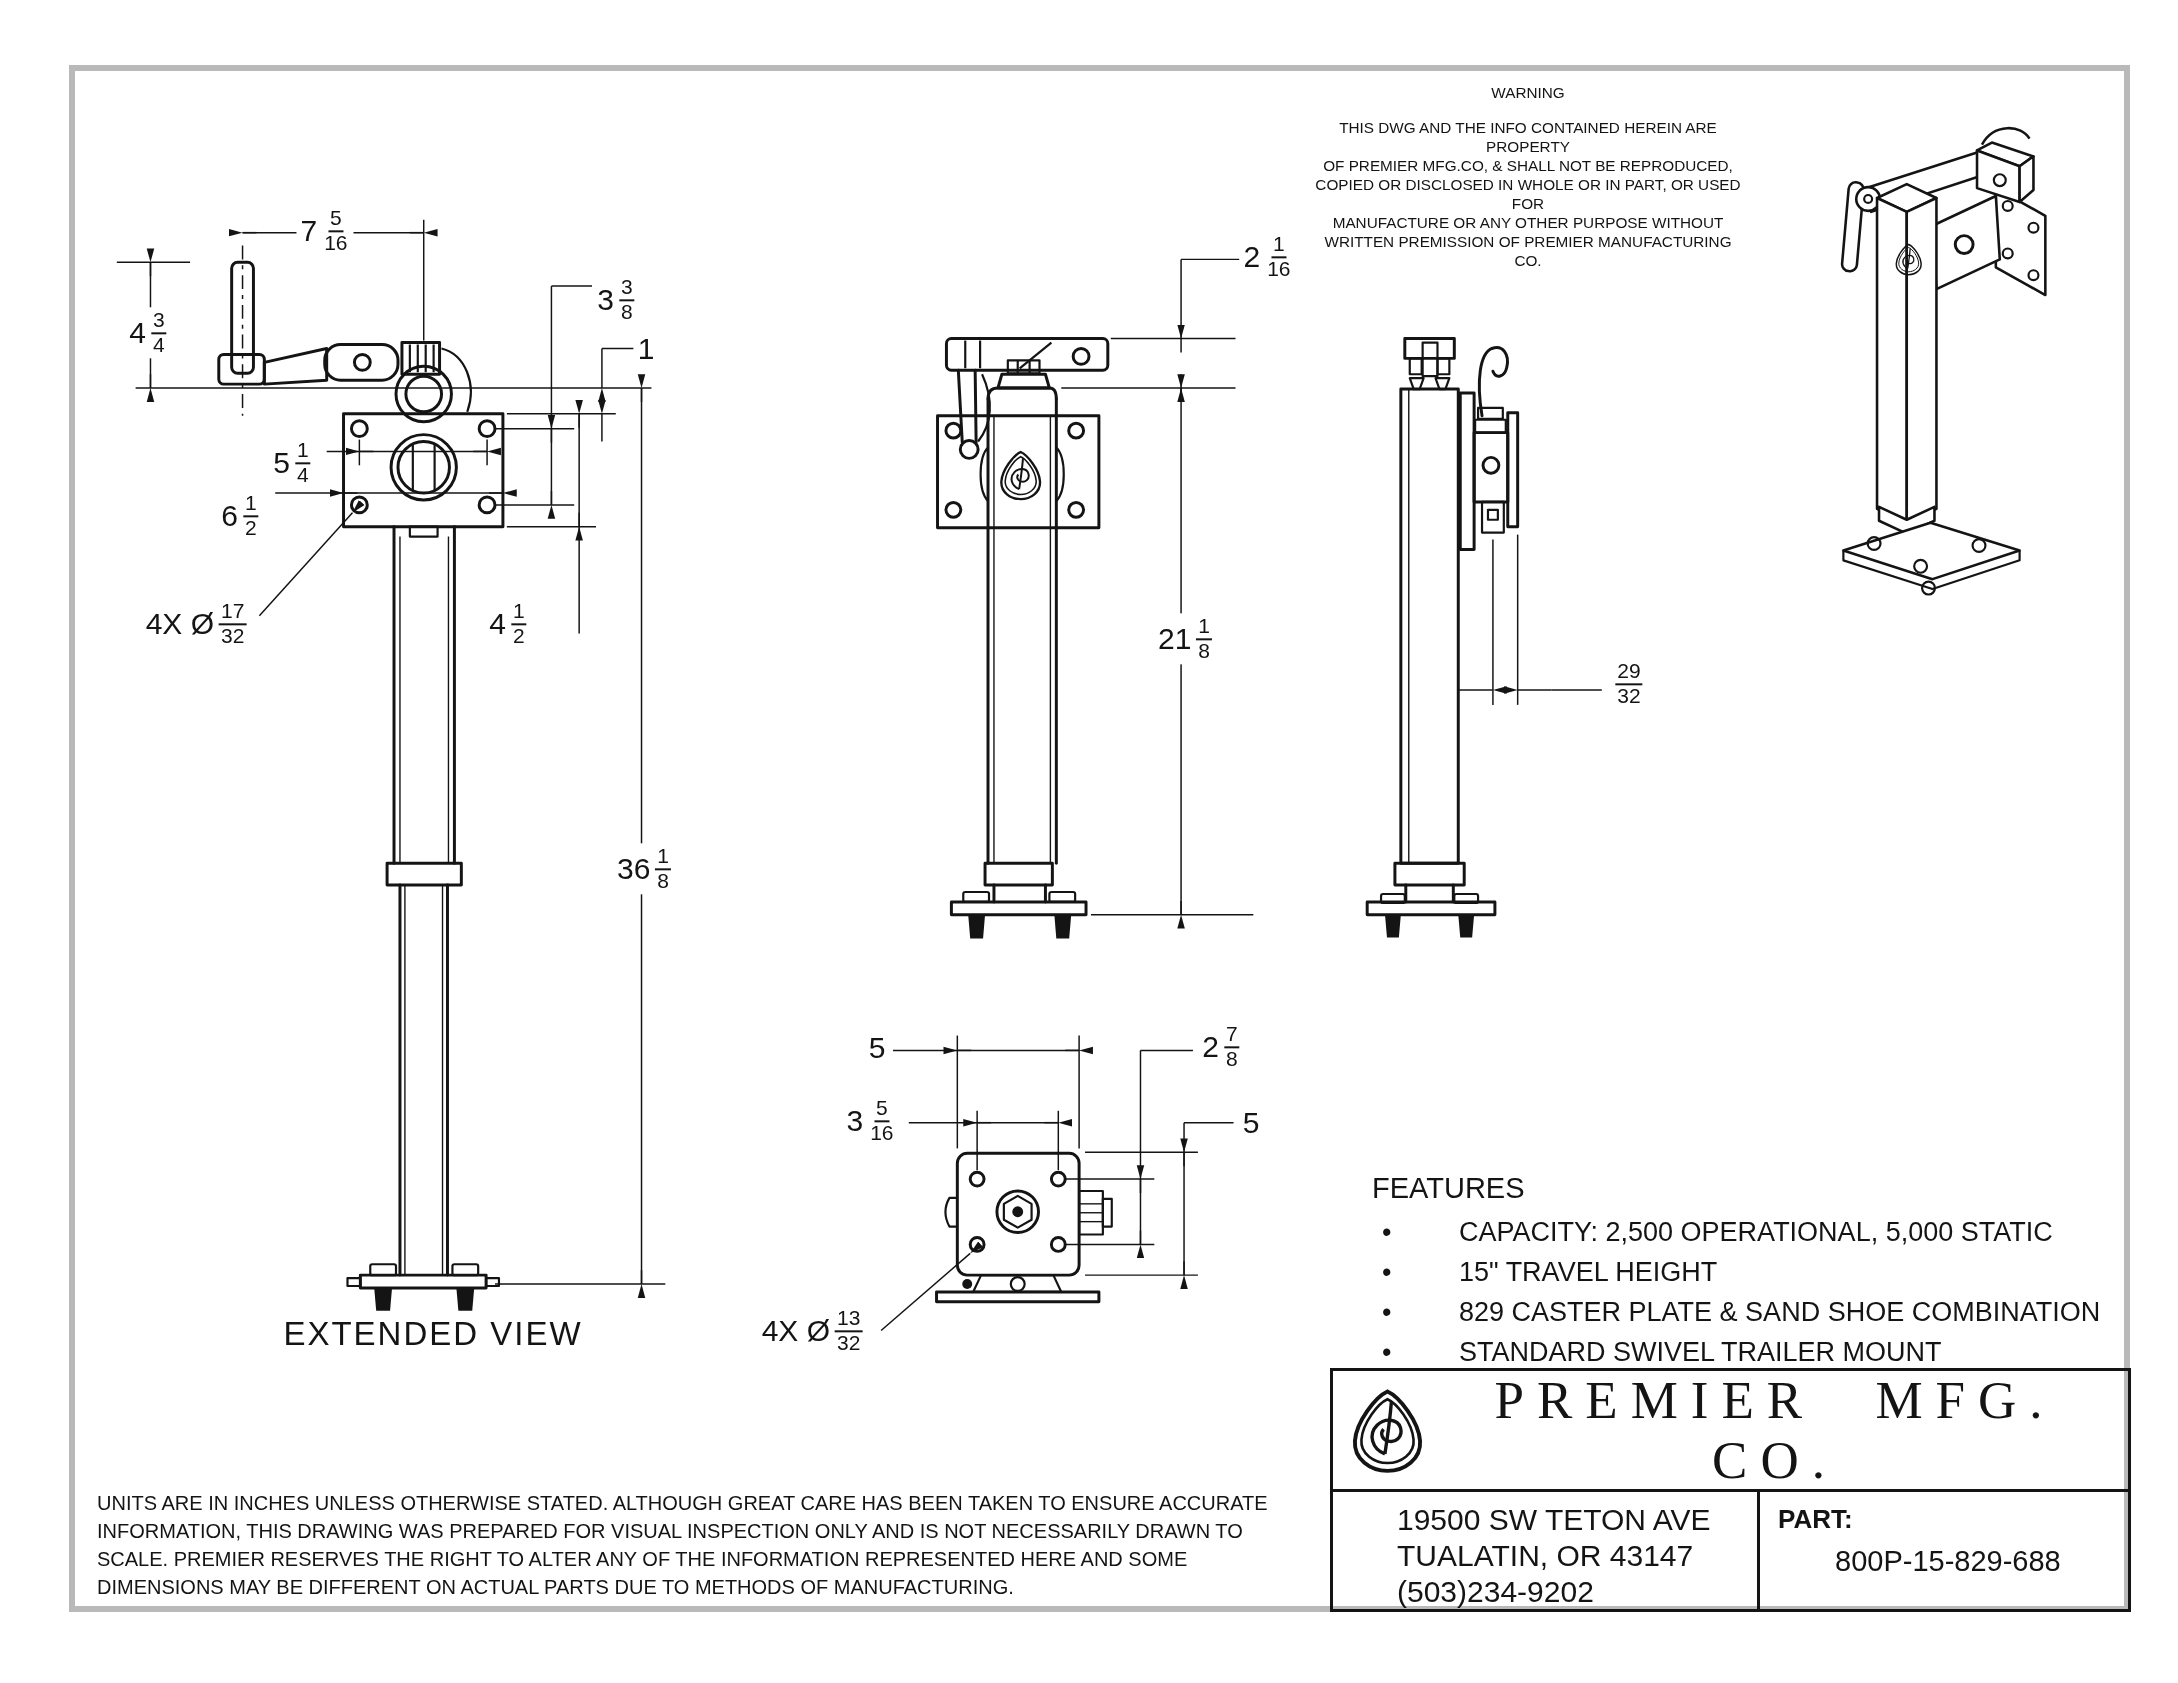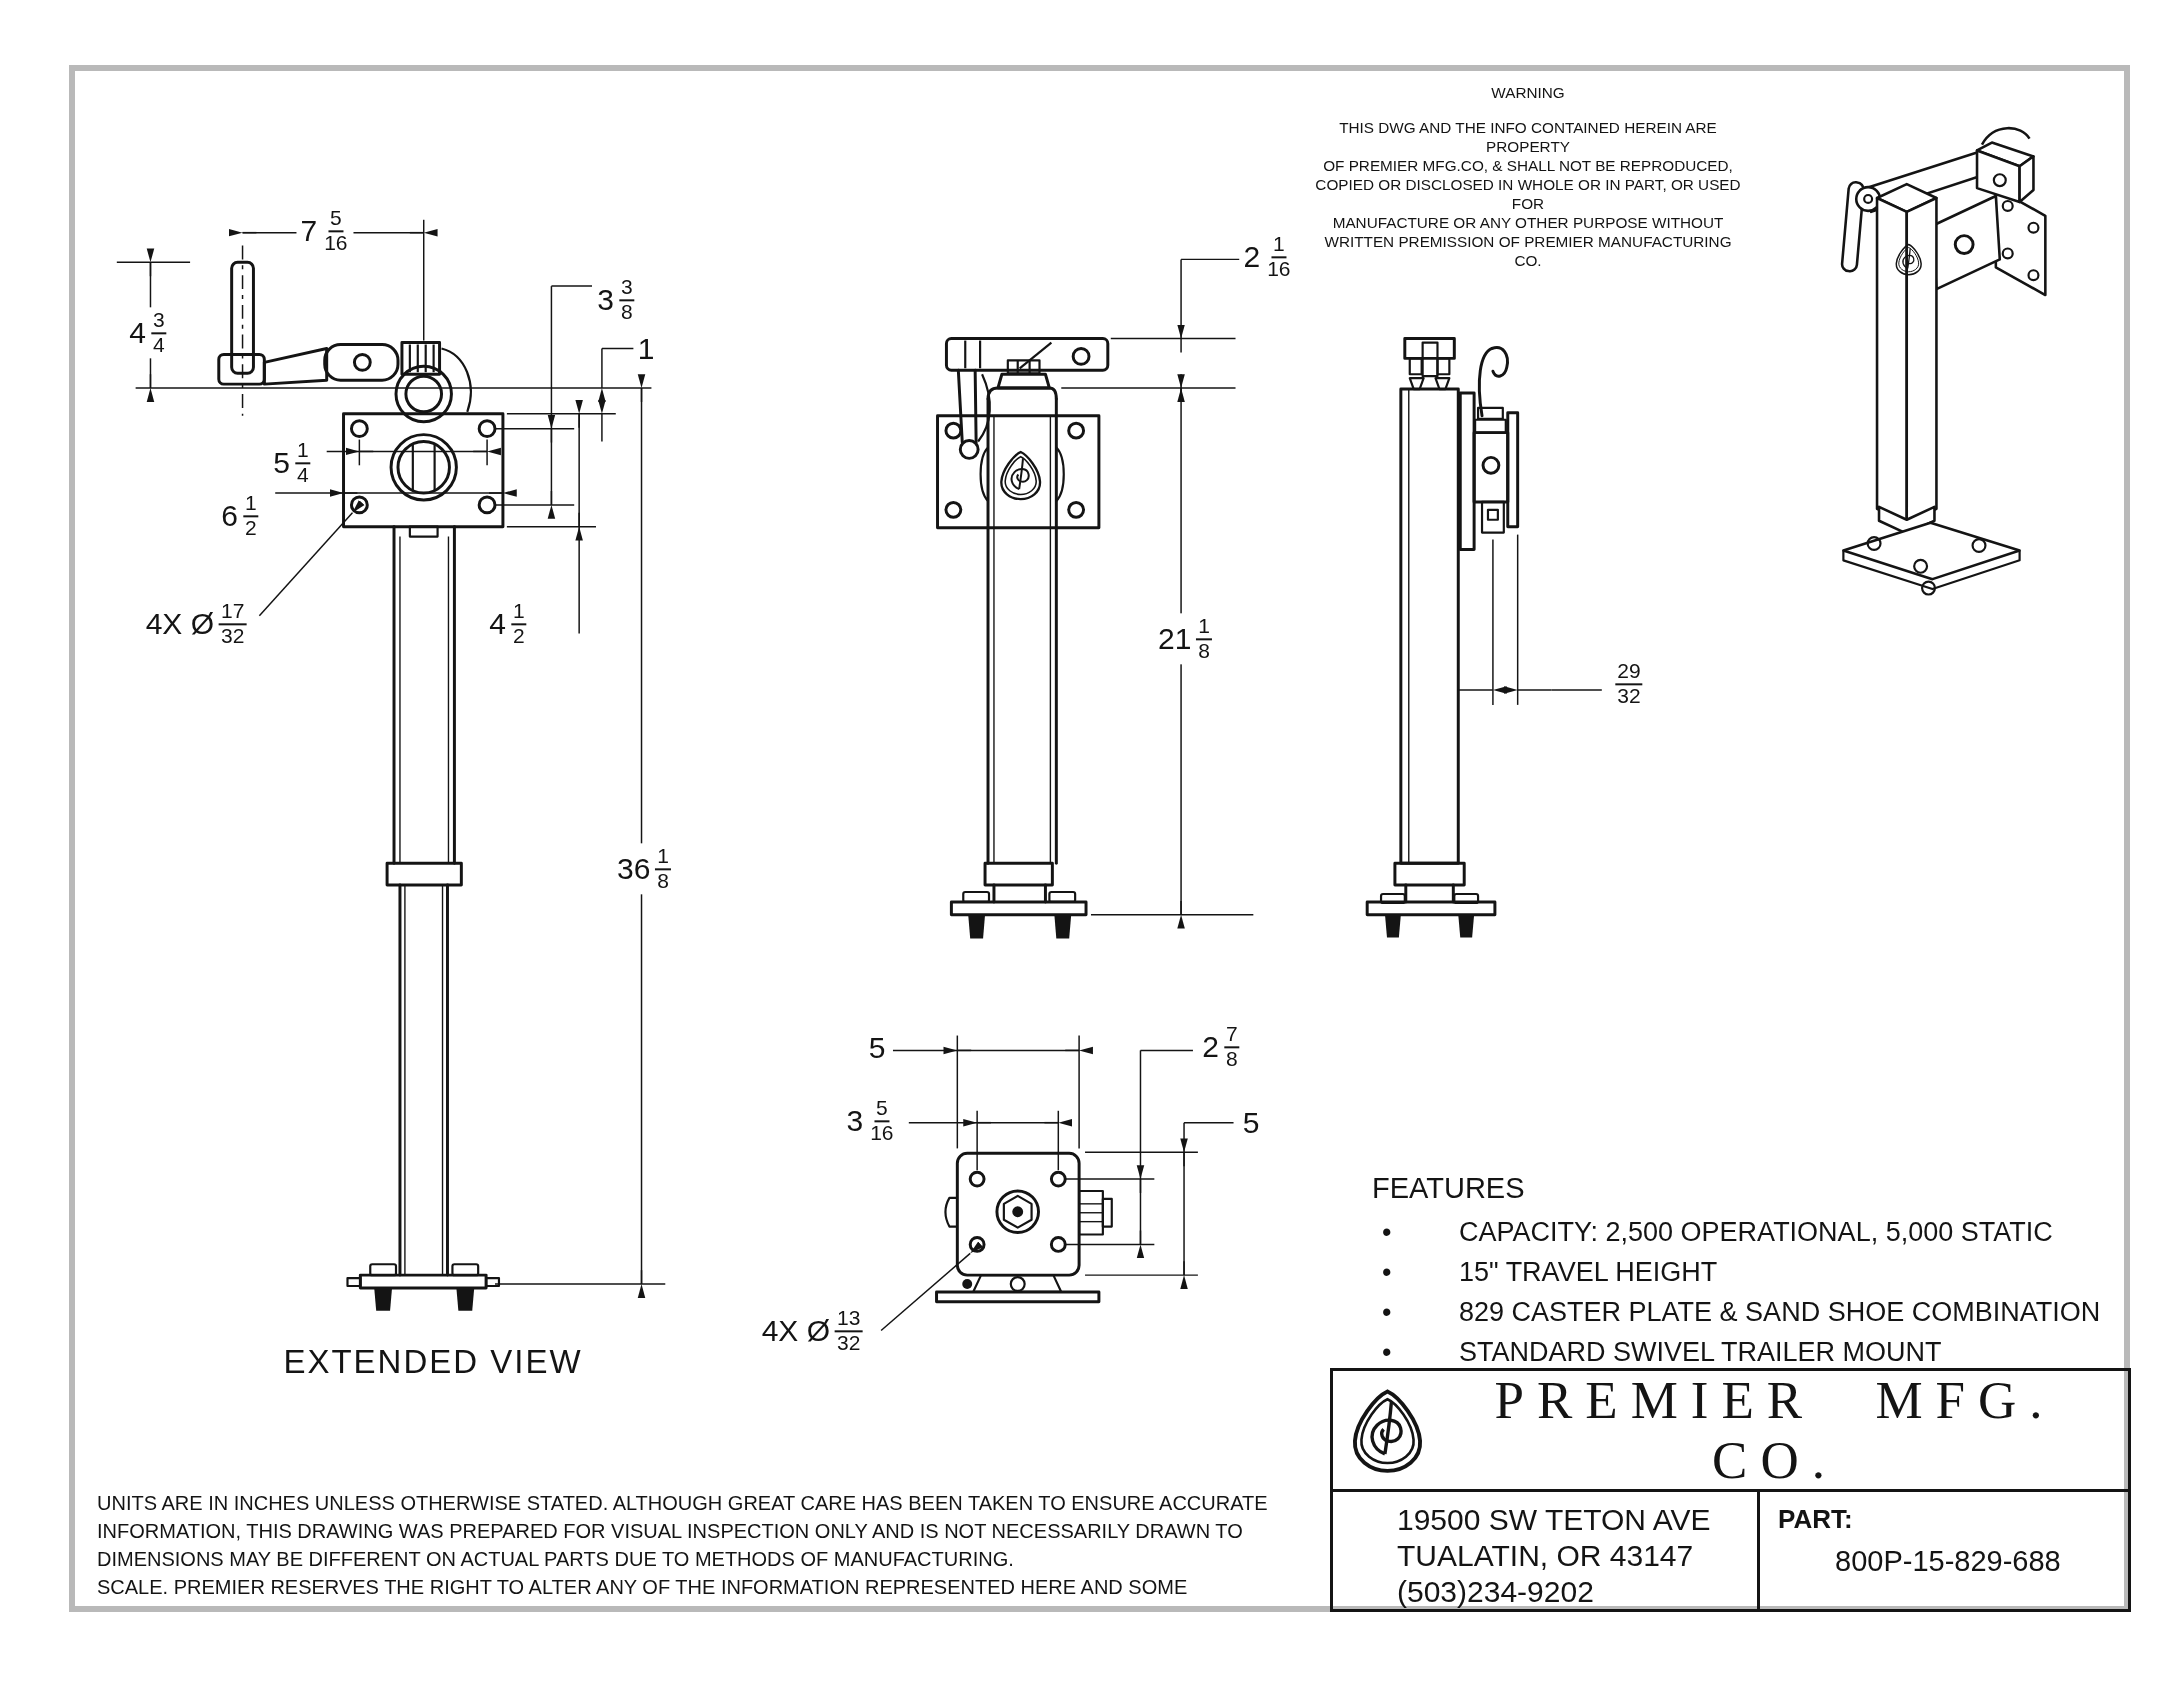--- a/index.html
+++ b/index.html
@@ -20,7 +20,7 @@
   .fr{display:inline-flex;flex-direction:column;align-items:center;font-size:21px;line-height:1.08;}
   .fn{border-bottom:2px solid #141414;padding:0 2px;}
   .fd{padding:0 2px;}
-  .view-title{font-size:33px;letter-spacing:2px;margin-top:28px;}
+  .view-title{font-size:33px;letter-spacing:2px;}
   .warn{position:absolute;left:1310px;top:83px;width:436px;text-align:center;font-size:15.3px;line-height:19px;}
   .warn .wt{margin-bottom:16px;}
   .feat{position:absolute;left:1372px;top:1172px;width:733px;}

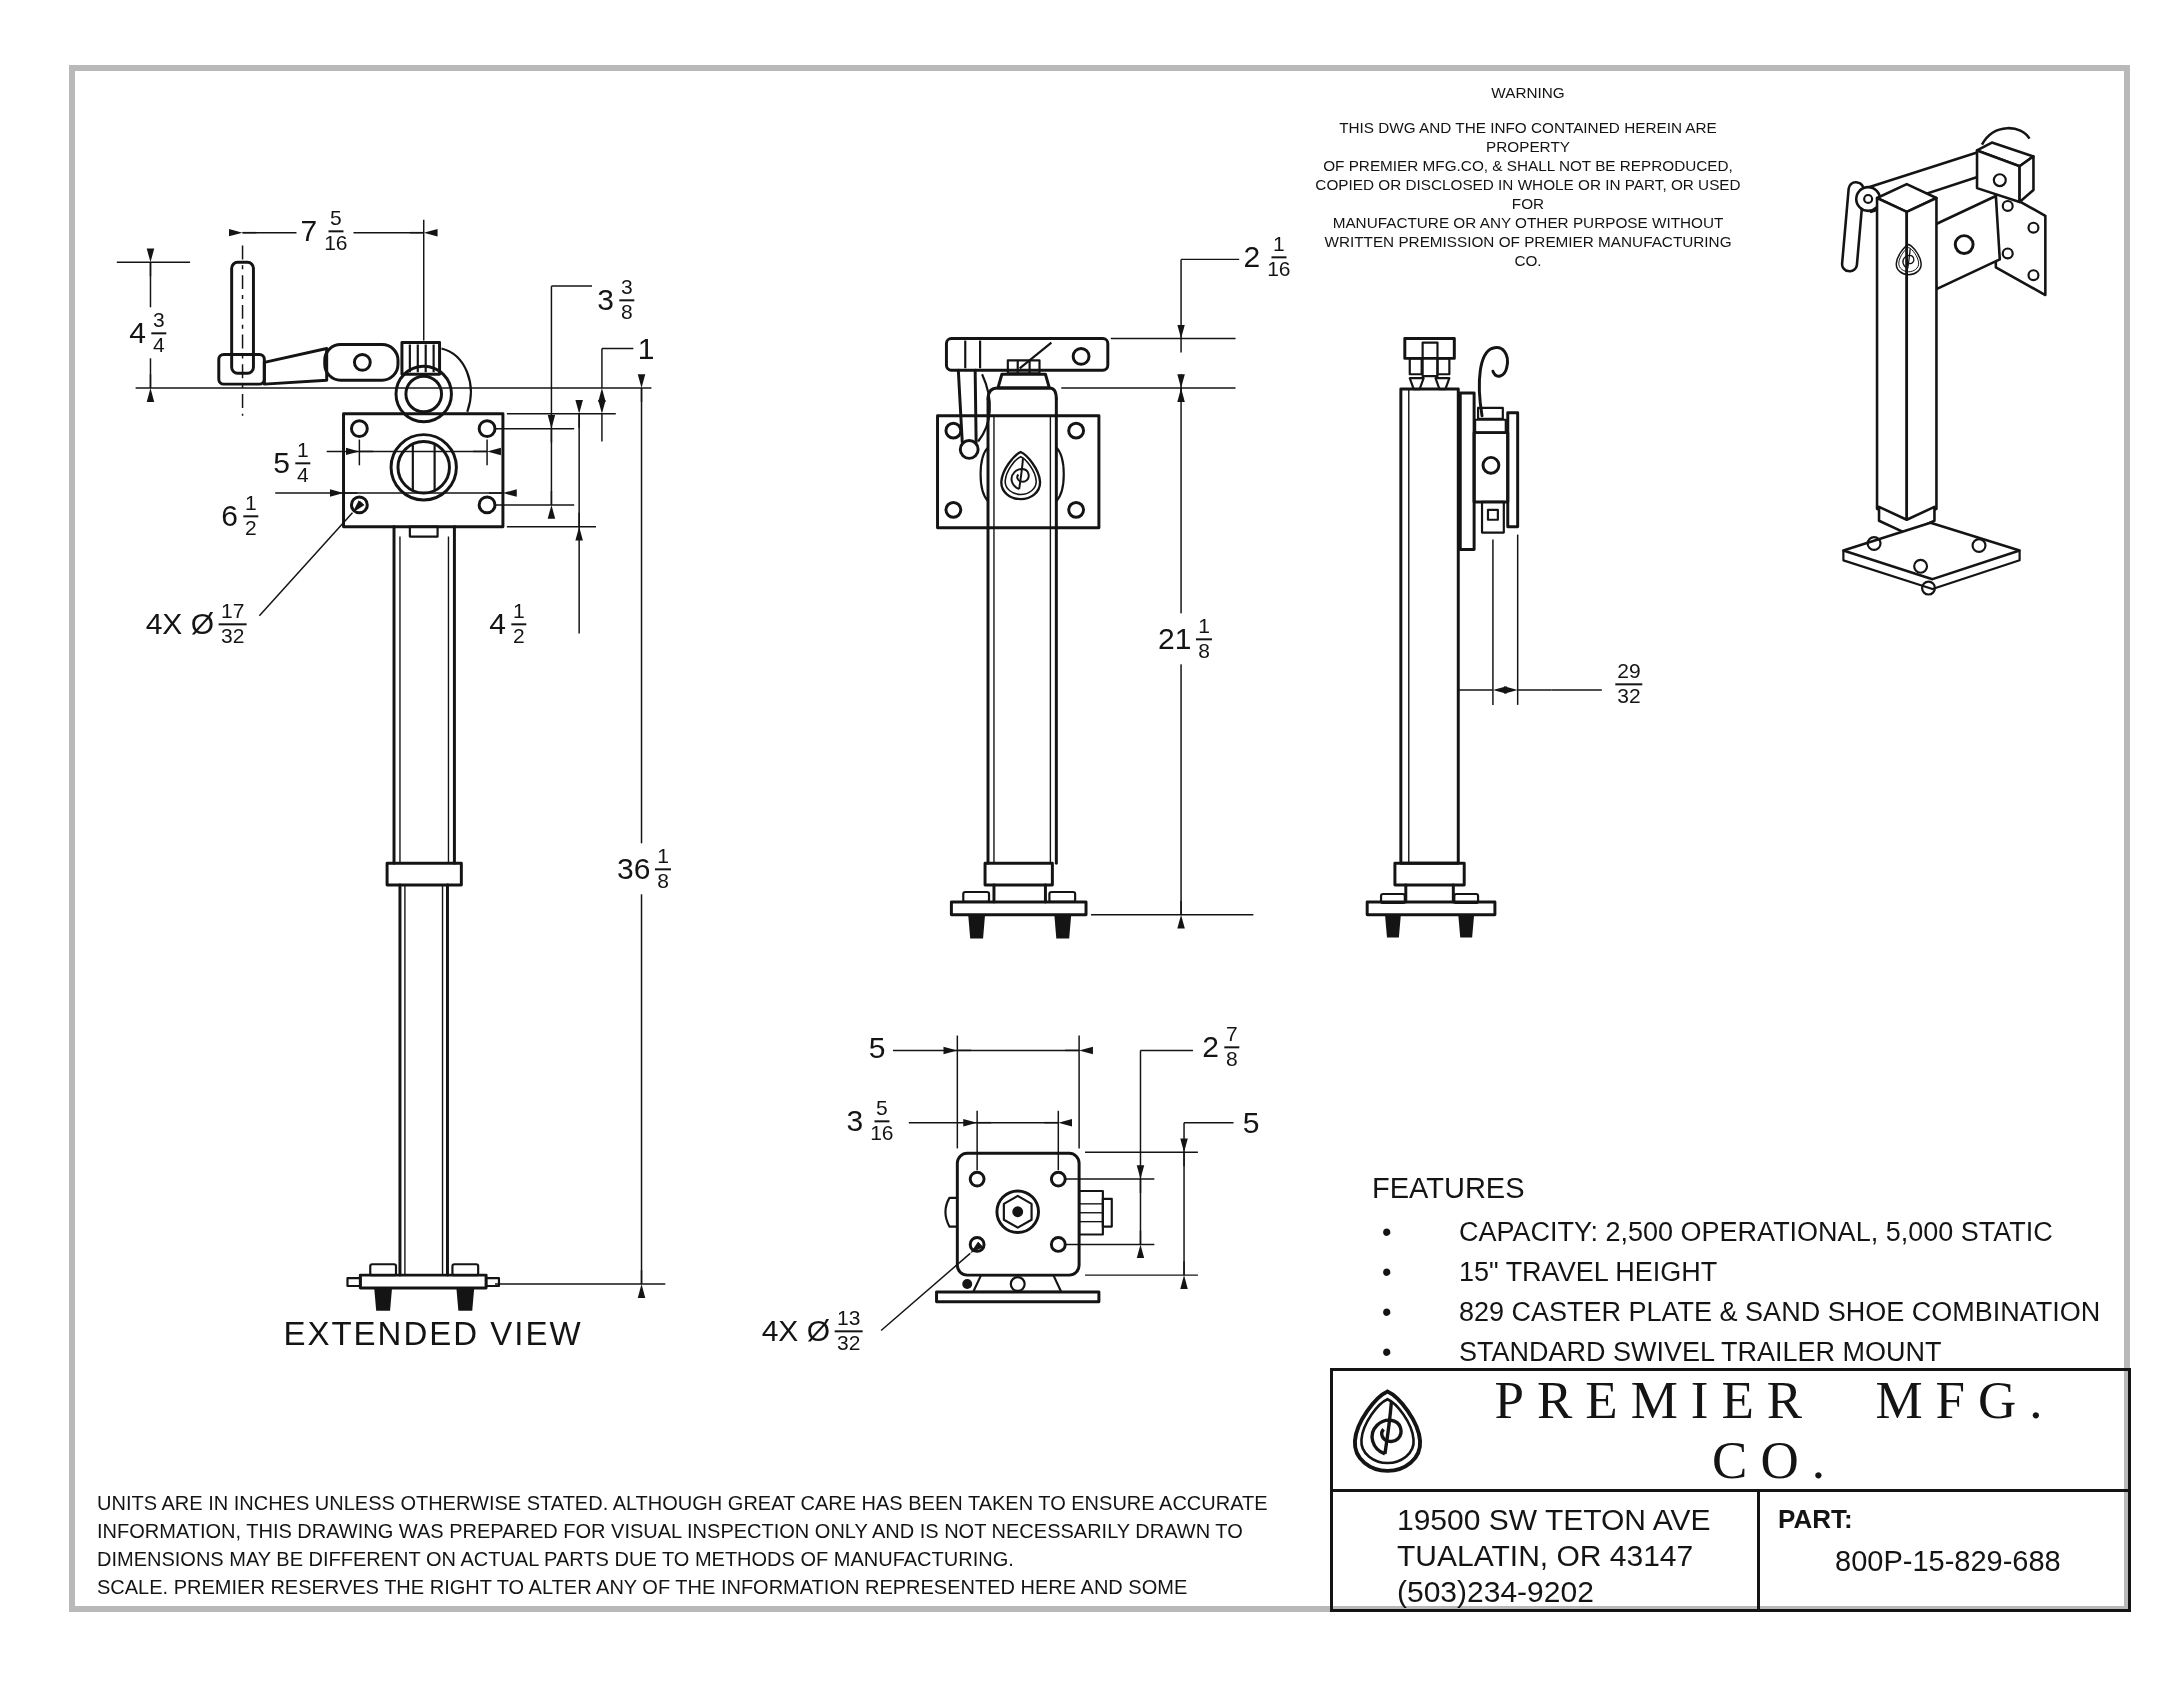--- a/index.html
+++ b/index.html
@@ -440,8 +440,8 @@
   <div class="disc">
     <div>UNITS ARE IN INCHES UNLESS OTHERWISE STATED.  ALTHOUGH GREAT CARE HAS BEEN TAKEN TO ENSURE ACCURATE</div>
     <div>INFORMATION, THIS DRAWING WAS PREPARED FOR VISUAL INSPECTION ONLY AND IS NOT NECESSARILY DRAWN TO</div>
+    <div>SCALE.  PREMIER RESERVES THE RIGHT TO ALTER ANY OF THE INFORMATION REPRESENTED HERE AND SOME</div>
     <div>DIMENSIONS MAY BE DIFFERENT ON ACTUAL PARTS DUE TO METHODS OF MANUFACTURING.</div>
-    <div>SCALE.  PREMIER RESERVES THE RIGHT TO ALTER ANY OF THE INFORMATION REPRESENTED HERE AND SOME</div>
   </div>
 
   <div class="tb">

